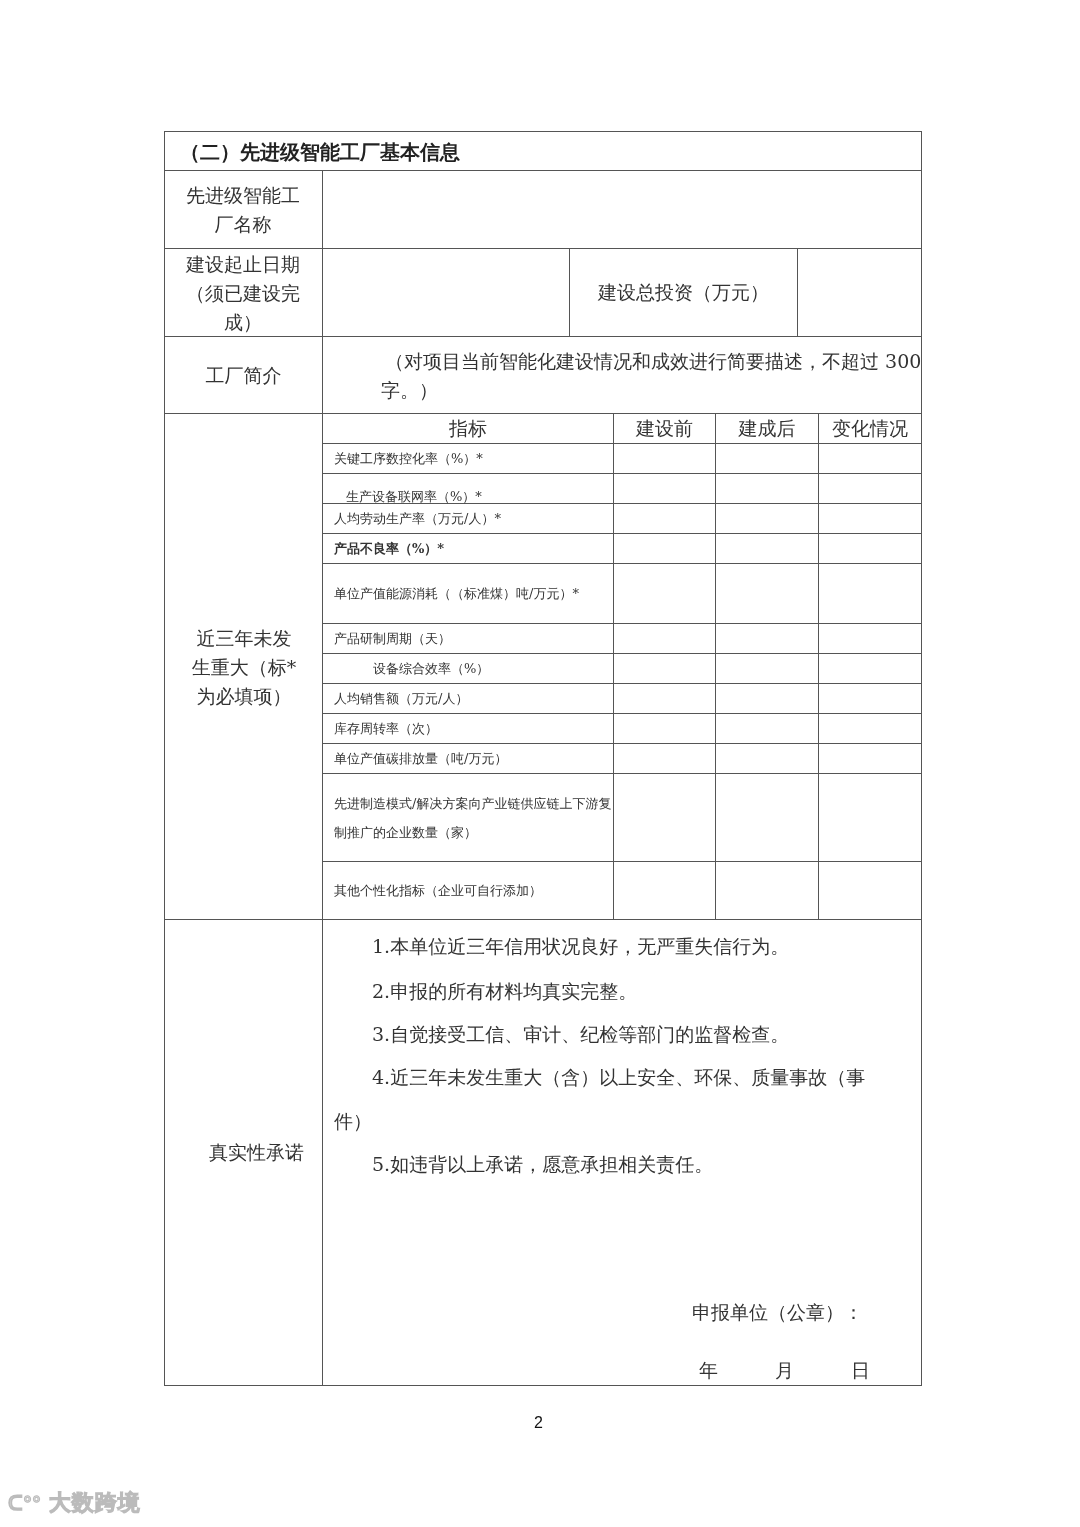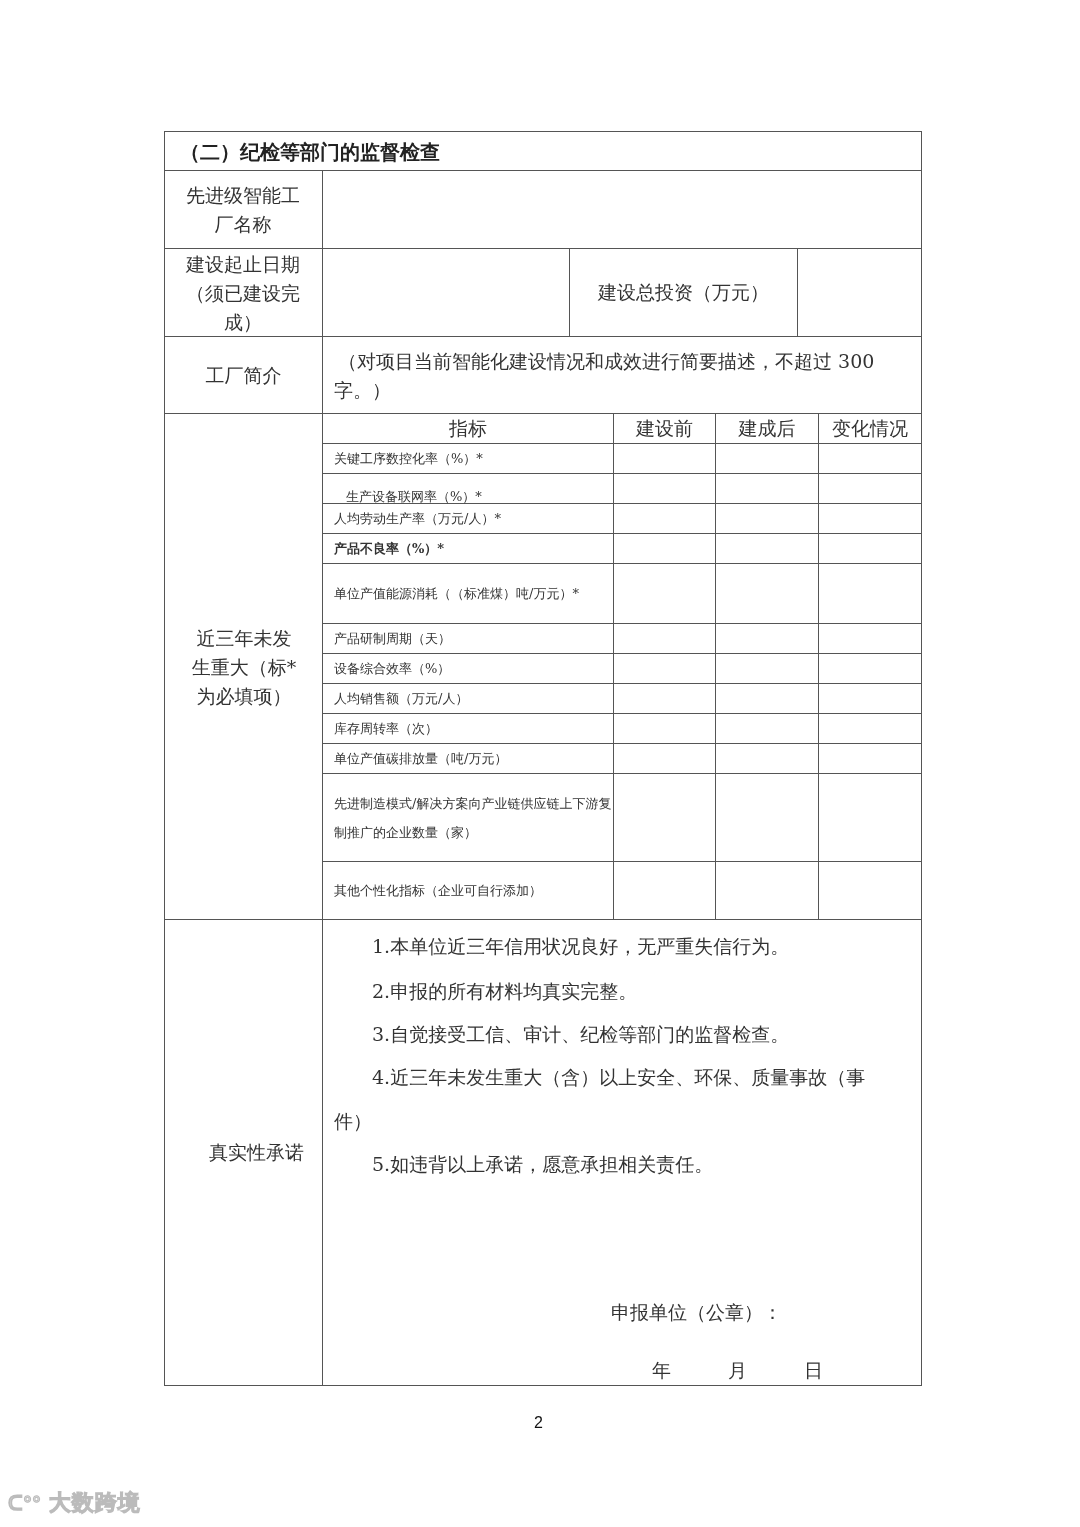--- a/index.html
+++ b/index.html
@@ -52,7 +52,7 @@
   <div class="vl" style="left:715px;top:413px;height:506px;"></div>
   <div class="vl" style="left:818px;top:413px;height:506px;"></div>
 
-  <div class="title">（二）纪检等部门的监督检查</div>
+  <div class="title">（二）先进级智能工厂基本信息</div>
 
   <div class="cell" style="left:170px;top:172px;width:146px;height:76px;padding:0 8px;">先进级智能工厂名称</div>
   <div class="cell" style="left:323px;top:171px;width:598px;height:77px;"></div>

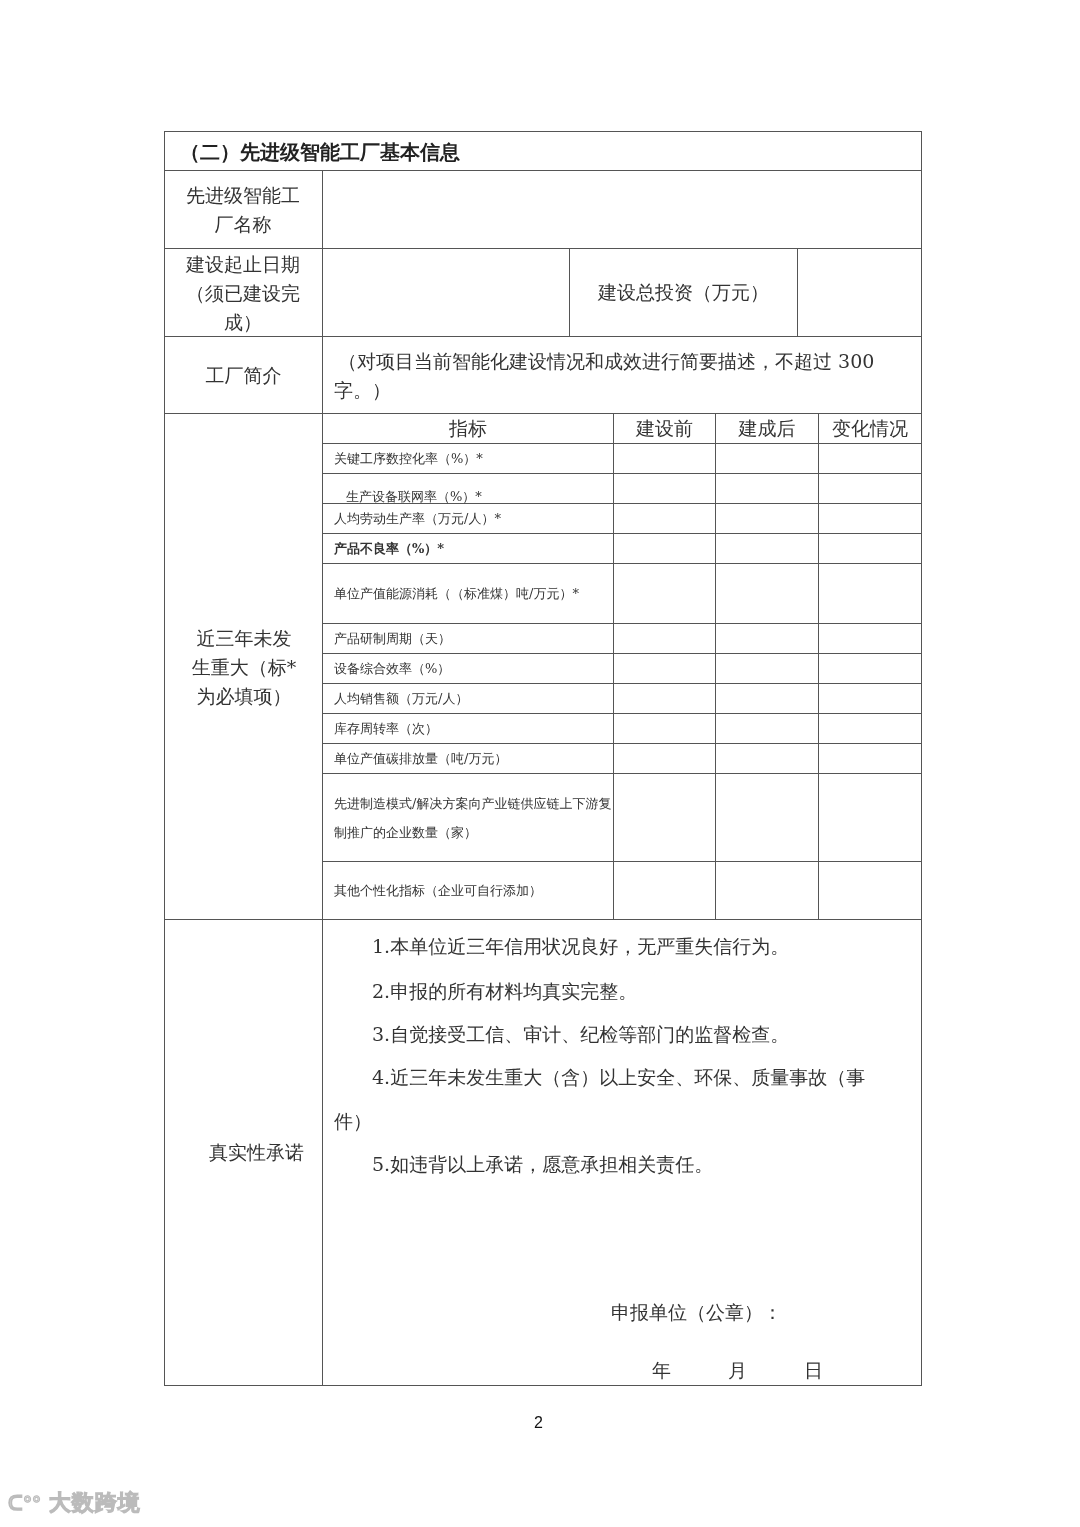--- a/index.html
+++ b/index.html
@@ -5,7 +5,7 @@
   html, body { margin:0; padding:0; background:#ffffff; }
   body { width:1080px; height:1527px; position:relative; overflow:hidden;
          font-family:"DejaVu Serif","Liberation Serif",serif; color:#333; }
-  .abs { position:absolute; }
+  .abs { position:absolute;margin-left:47px; }
   .hl { position:absolute; height:0; border-top:1px solid #555; }
   .vl { position:absolute; width:0; border-left:1px solid #555; }
   .cell { position:absolute; display:flex; align-items:center; justify-content:center;

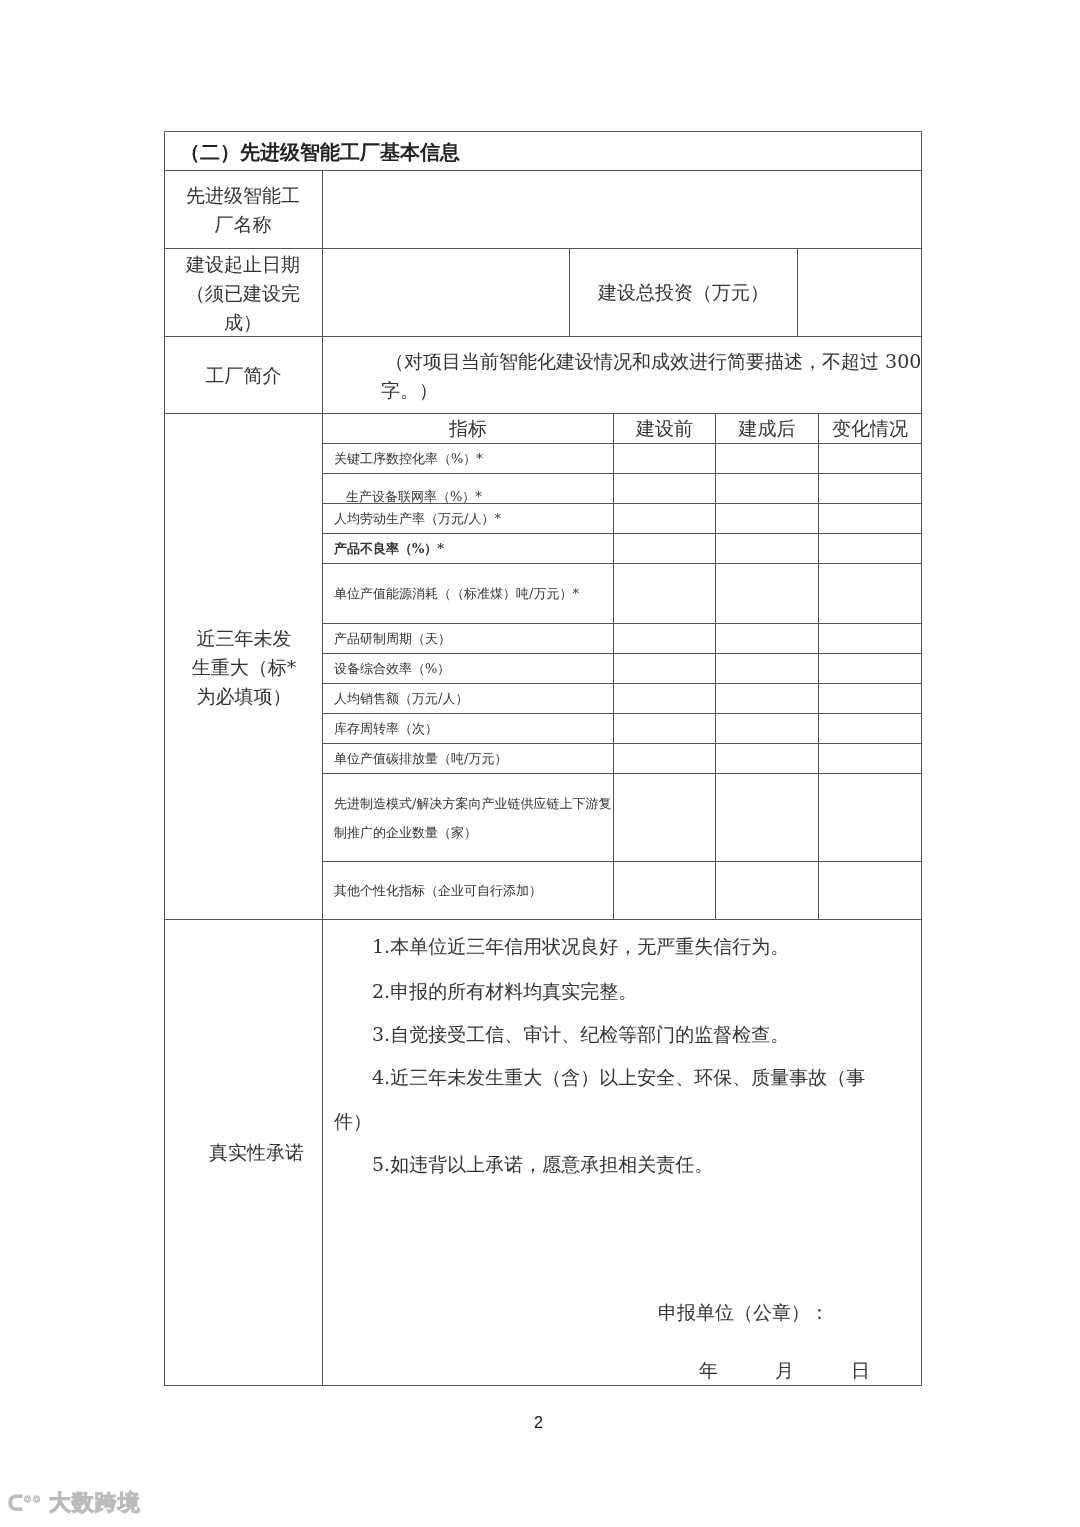--- a/index.html
+++ b/index.html
@@ -78,7 +78,7 @@
   <div class="ind" style="top:534px;height:29px;font-weight:bold;">产品不良率（%）*</div>
   <div class="ind" style="top:564px;height:59px;">单位产值能源消耗（（标准煤）吨/万元）*</div>
   <div class="ind" style="top:624px;height:29px;text-align:center;">产品研制周期（天）</div>
-  <div class="ind" style="top:654px;height:29px;">设备综合效率（%）</div>
+  <div class="ind" style="top:654px;height:29px;margin-left:39px;">设备综合效率（%）</div>
   <div class="ind" style="top:684px;height:29px;">人均销售额（万元/人）</div>
   <div class="ind" style="top:714px;height:29px;">库存周转率（次）</div>
   <div class="ind" style="top:744px;height:29px;">单位产值碳排放量（吨/万元）</div>

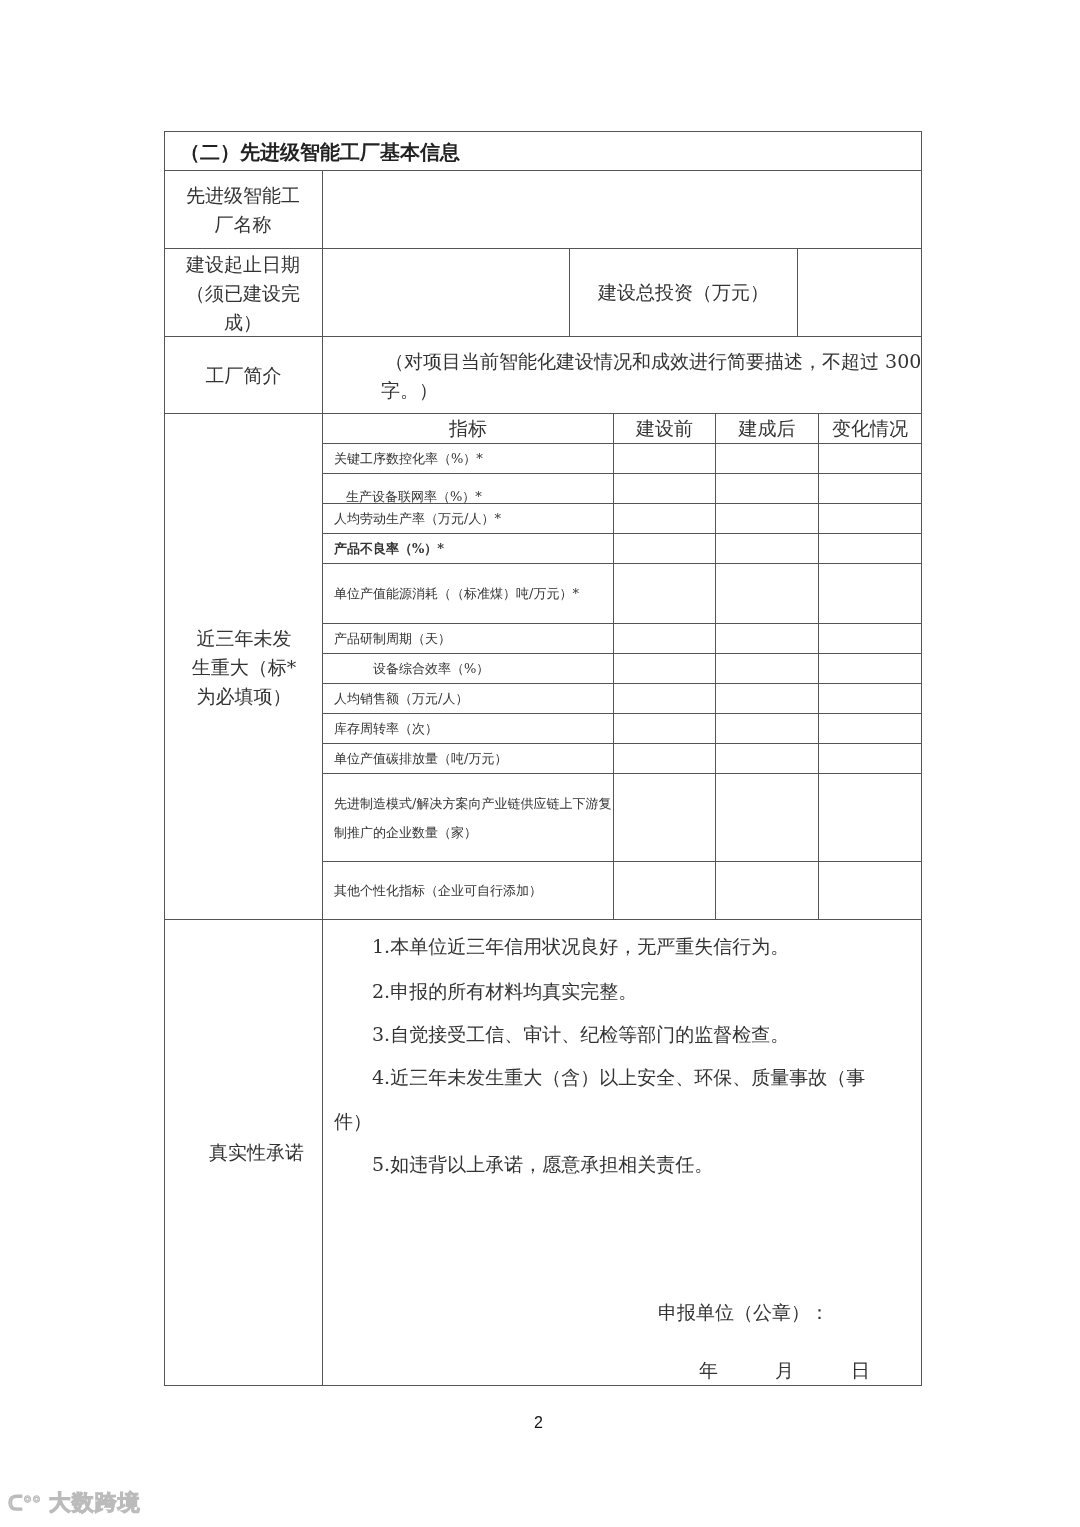--- a/index.html
+++ b/index.html
@@ -97,7 +97,7 @@
   <div class="pledge" style="top:1107px;">件）</div>
   <div class="pledge" style="top:1150px;text-indent:38px;">5.如违背以上承诺，愿意承担相关责任。</div>
 
-  <div class="abs" style="left:611px;top:1298px;font-size:19px;line-height:29px;">申报单位（公章）：</div>
+  <div class="abs" style="left:645px;top:1298px;font-size:19px;line-height:29px;">申报单位（公章）：</div>
   <div class="abs" style="left:652px;top:1356px;font-size:19px;line-height:29px;white-space:pre;">年　　　月　　　日</div>
 
   <div class="pagenum">2</div>

